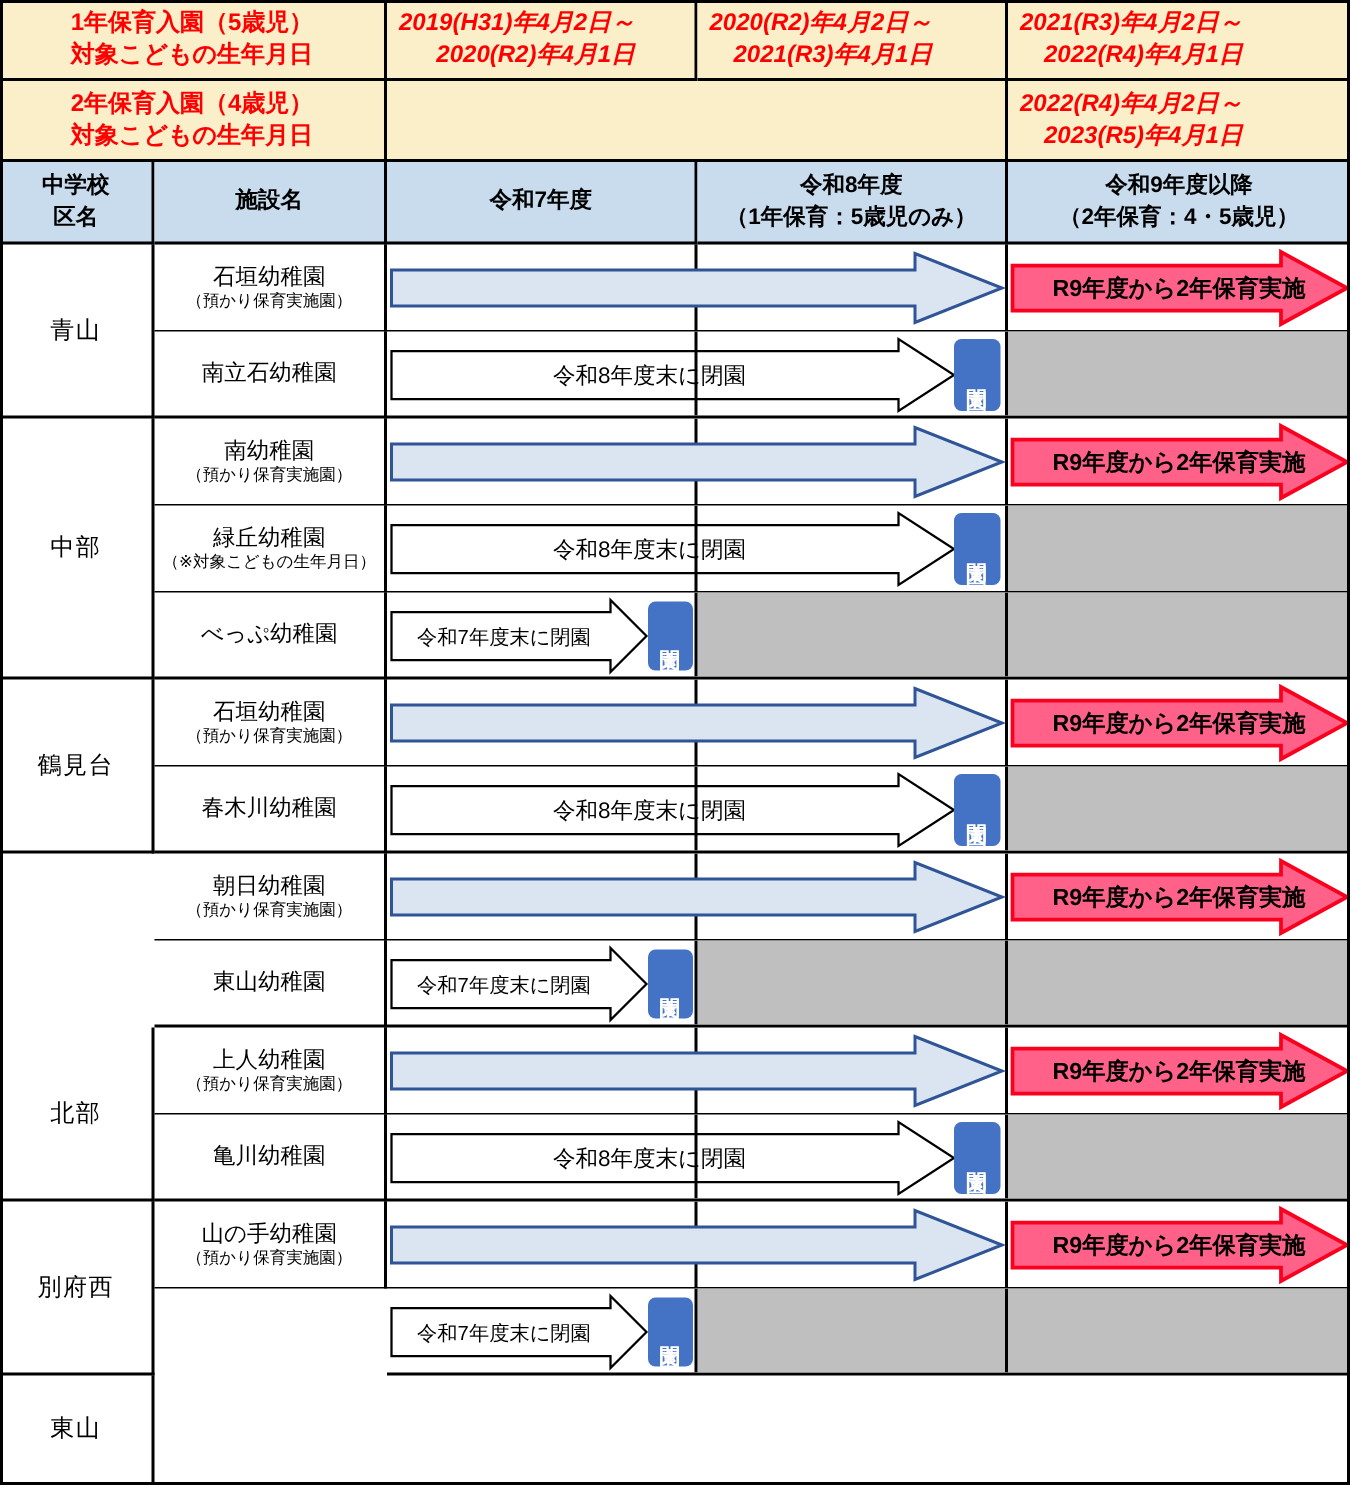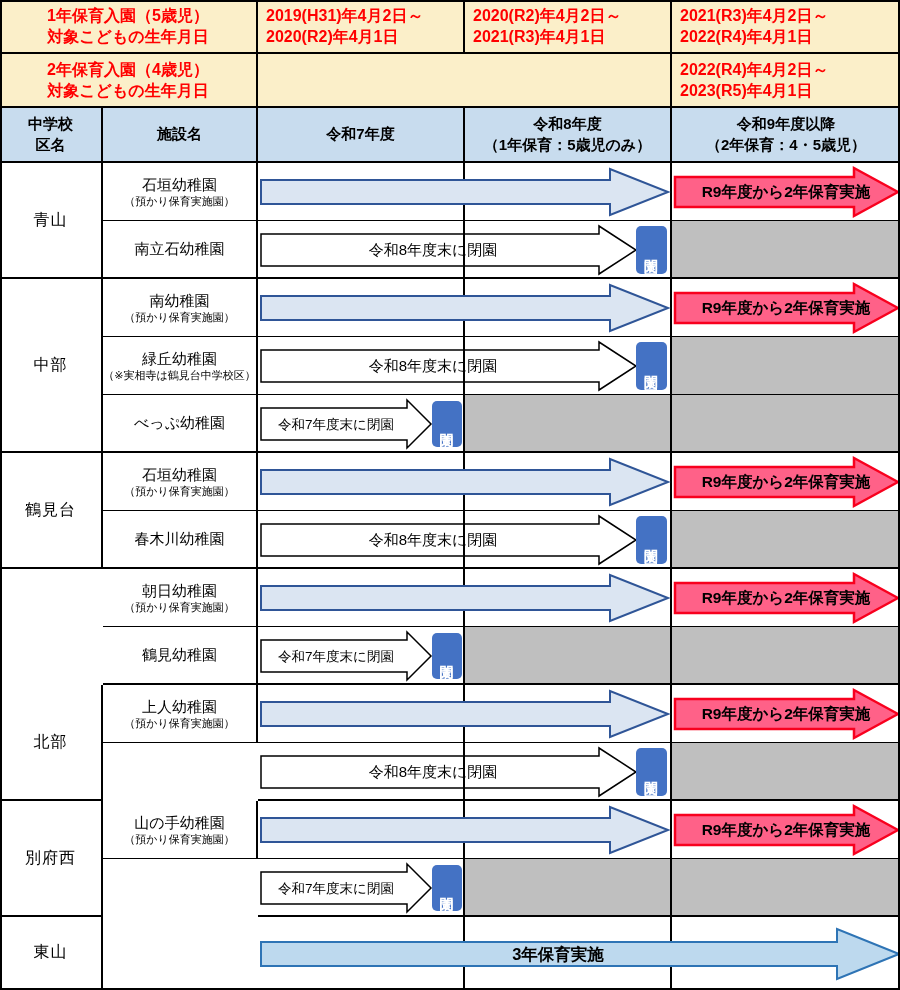--- a/index.html
+++ b/index.html
@@ -15,7 +15,7 @@
   .thin{border-bottom-width:1px;}
   .cr0{border-right:none;}
   .cream{background:#FBEFC9;color:#FF0000;font-weight:bold;font-size:16px;line-height:1.32;}
-  .dleft{align-items:flex-start;text-align:left;padding-left:8px;}
+  .dleft{align-items:flex-start;text-align:right;padding-left:8px;font-style:italic;}
   .bluehead{background:#C8DCEE;font-weight:bold;font-size:15px;line-height:1.35;}
   .dist{font-size:16px;letter-spacing:1px;}
   .fname{font-size:15px;line-height:1.2;}

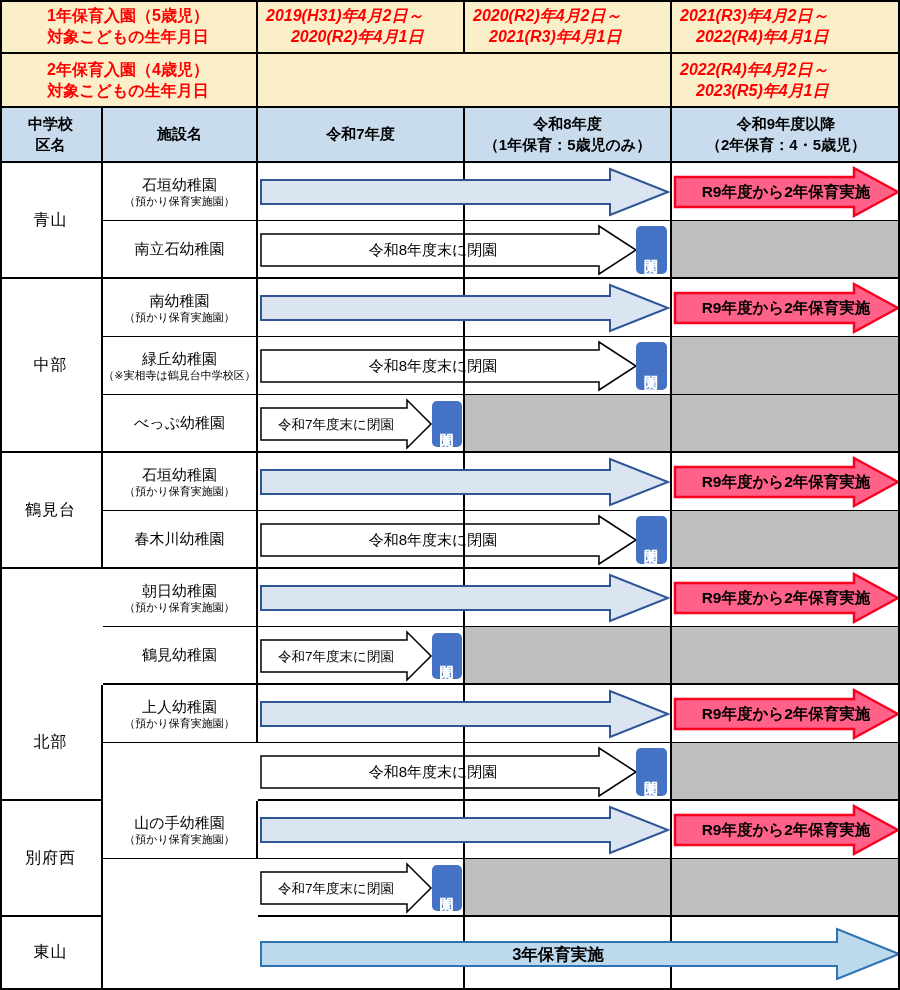--- a/index.html
+++ b/index.html
@@ -117,7 +117,7 @@
 
   <div class="cell thin" style="grid-column:2;grid-row:7">
     <div class="fname">緑丘幼稚園</div>
-    <div class="fnote">（※実相寺は鶴見台中学校区）</div>
+    <div class="fnote">（※対象こどもの生年月日）</div>
   </div>
   <div class="cell tl thin cr0" style="grid-column:3/6;grid-row:7">
     <div class="gray" style="left:414px;right:0"></div>

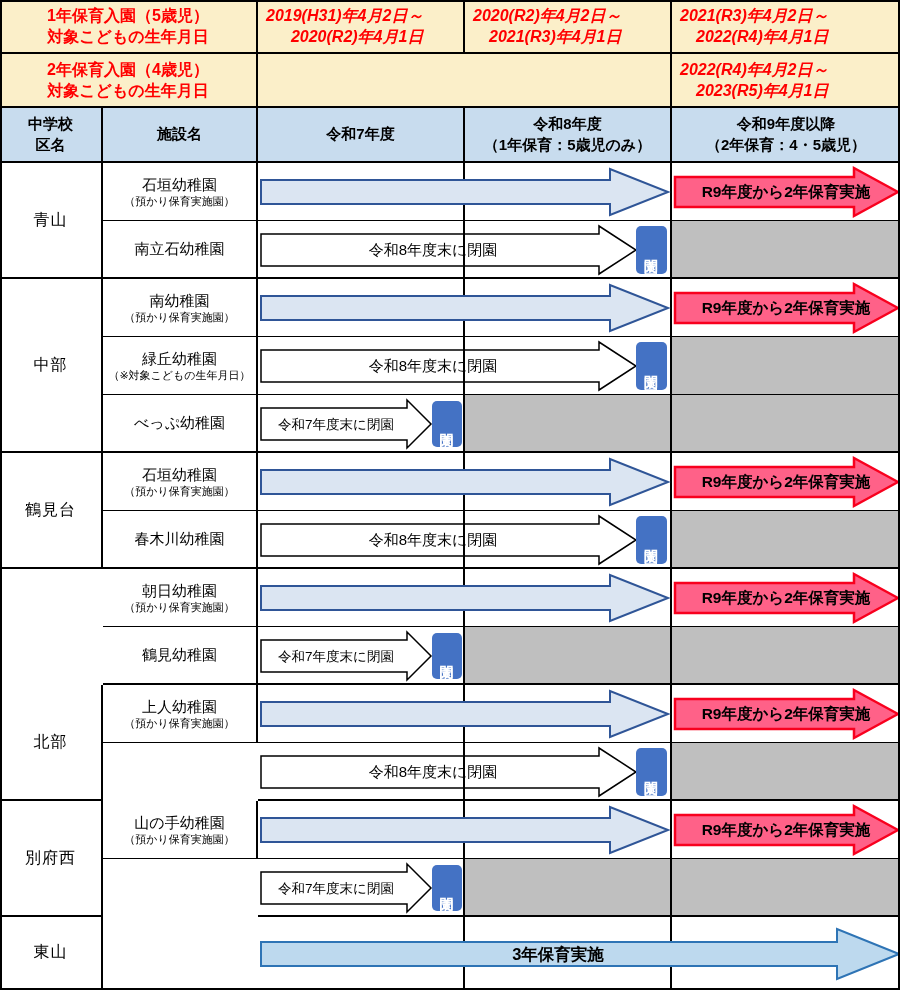--- a/index.html
+++ b/index.html
@@ -190,7 +190,7 @@
   </div>
 
   <div class="cell" style="grid-column:2;grid-row:12">
-    <div class="fname">鶴見幼稚園</div>
+    <div class="fname">東山幼稚園</div>
   </div>
   <div class="cell tl cr0" style="grid-column:3/6;grid-row:12">
     <div class="gray" style="left:207px;right:0"></div>

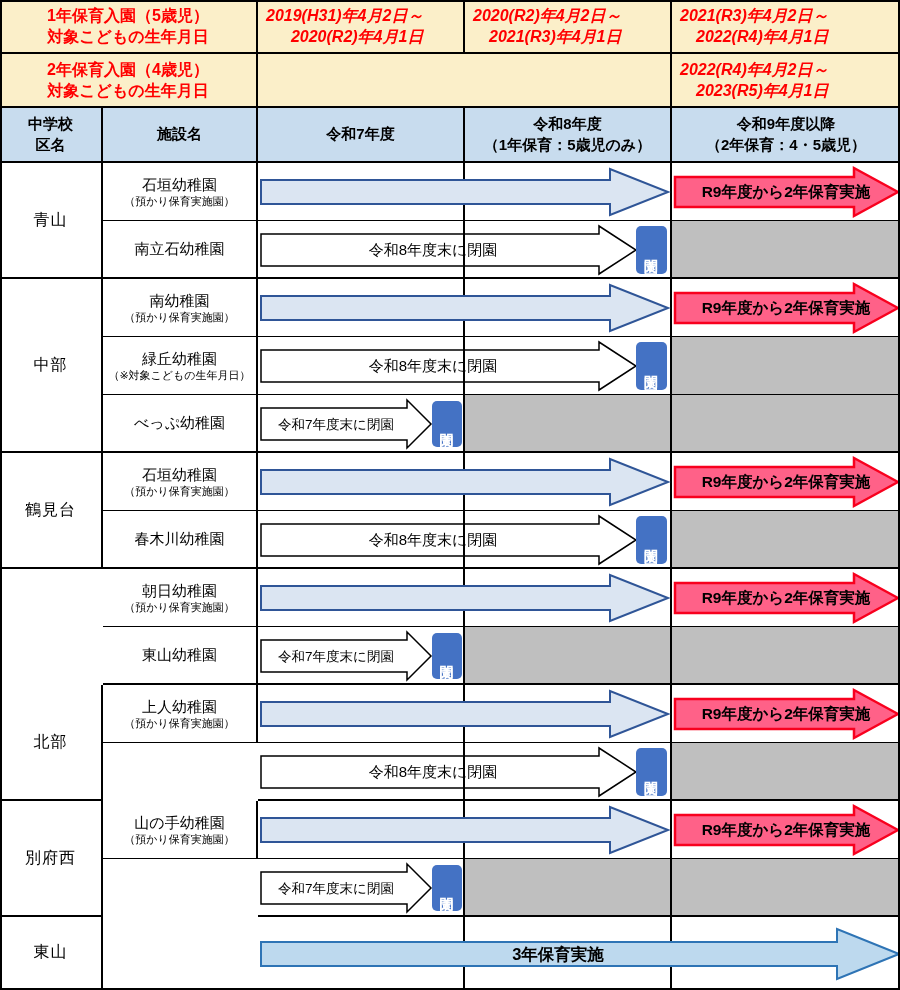--- a/index.html
+++ b/index.html
@@ -219,6 +219,9 @@
     </svg>
   </div>
 
+  <div class="cell" style="grid-column:2;grid-row:14">
+    <div class="fname">亀川幼稚園</div>
+  </div>
   <div class="cell tl cr0" style="grid-column:3/6;grid-row:14">
     <div class="gray" style="left:414px;right:0"></div>
     <div class="vline" style="left:205px"></div>

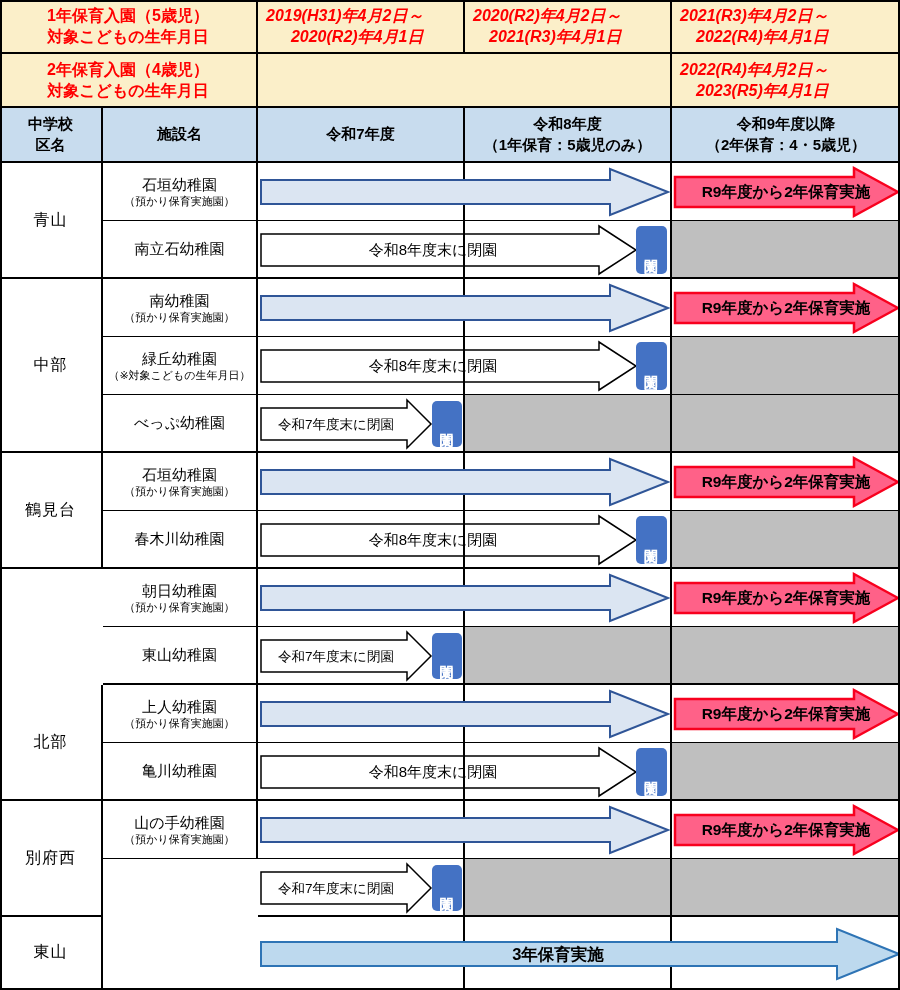--- a/index.html
+++ b/index.html
@@ -261,14 +261,6 @@
   </div>
 
   <div class="cell dist" style="grid-column:1;grid-row:17">東山</div>
-  <div class="cell tl cr0" style="grid-column:3/6;grid-row:17">
-    <div class="vline" style="left:205px"></div>
-    <div class="vline" style="left:412px"></div>
-    <svg class="arr" width="642" height="73" viewBox="0 0 642 73">
-      <polygon class="pg-long" points="3,25 579,25 579,12 641,37 579,62 579,49 3,49"></polygon>
-      <text class="sv-long-label" x="300" y="43">3年保育実施</text>
-    </svg>
-  </div>
 
 </div>
 <div id="frame"></div>

